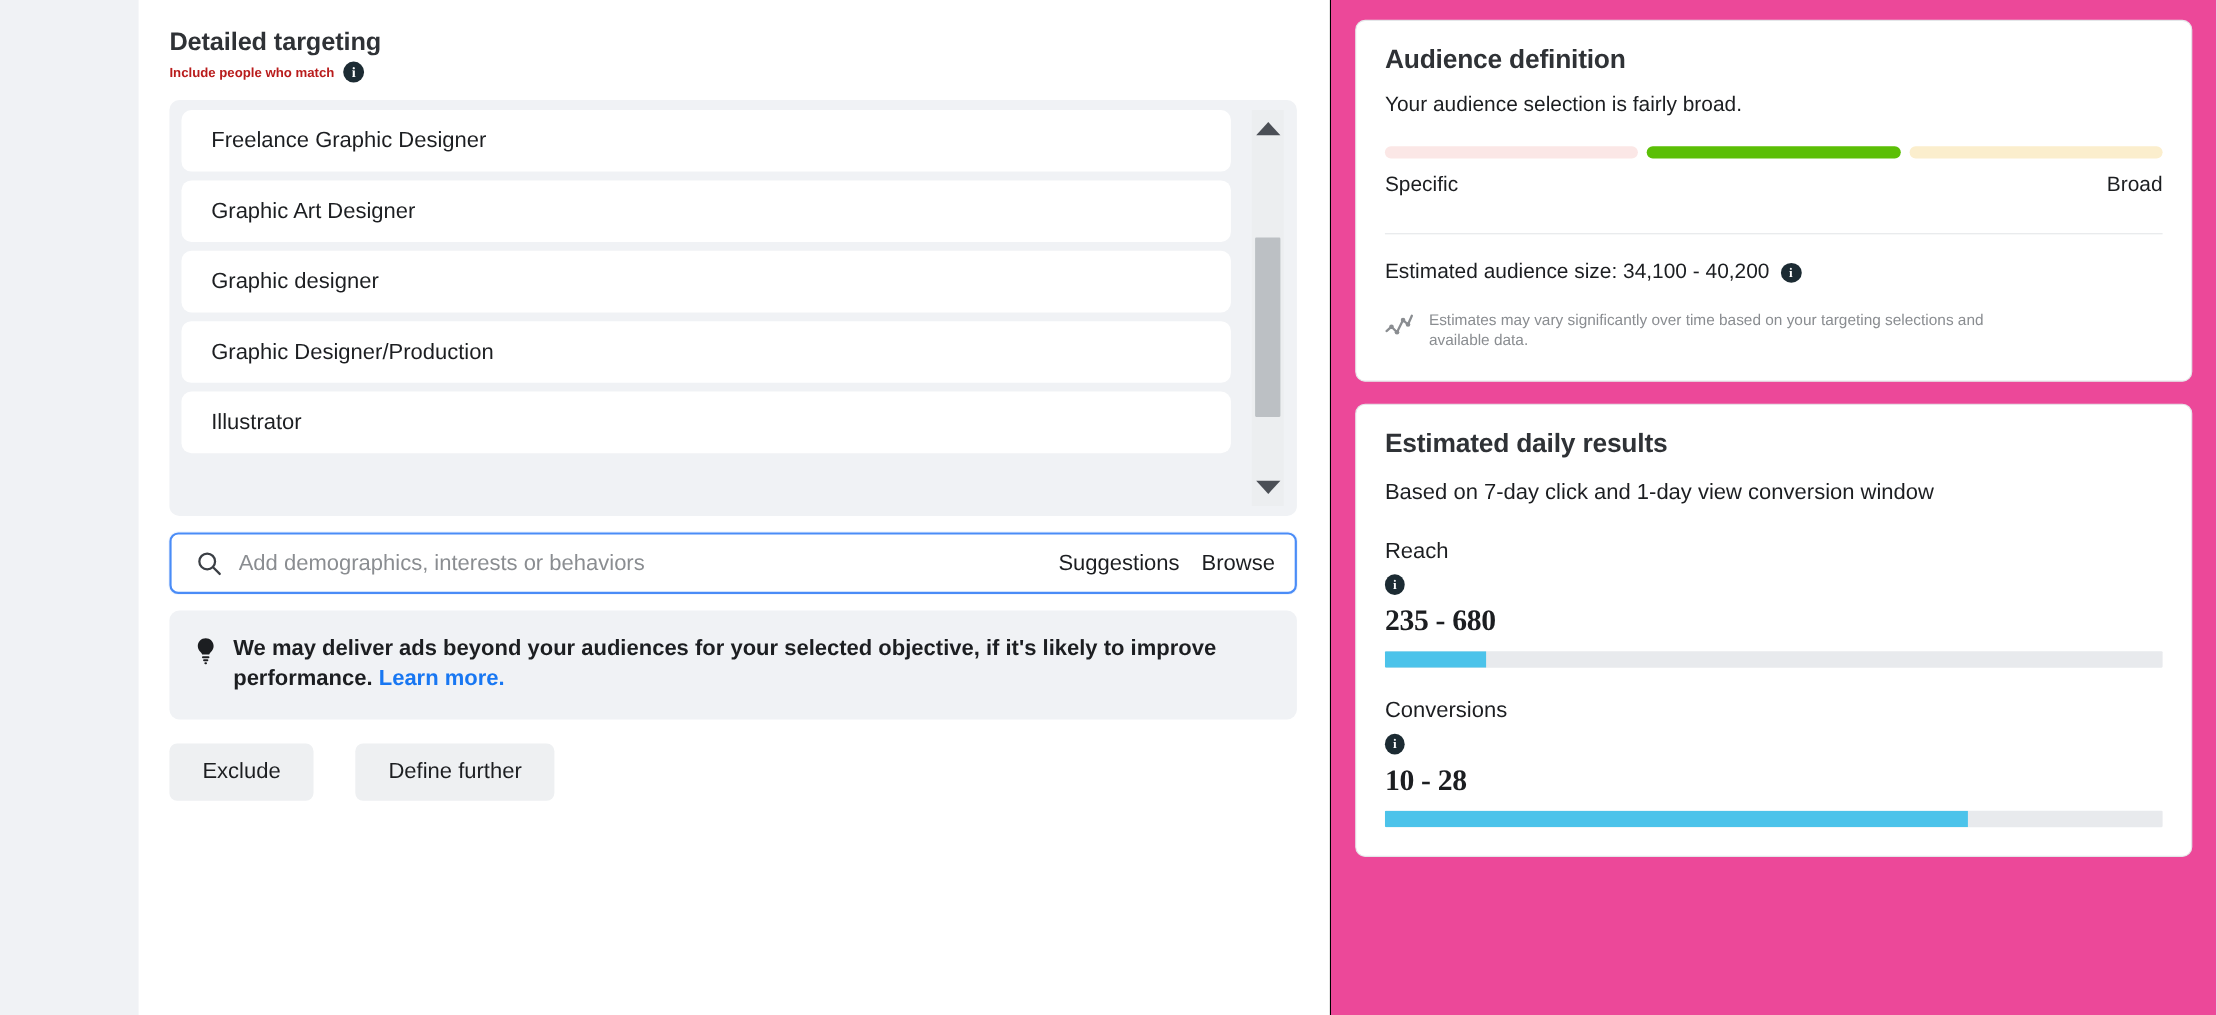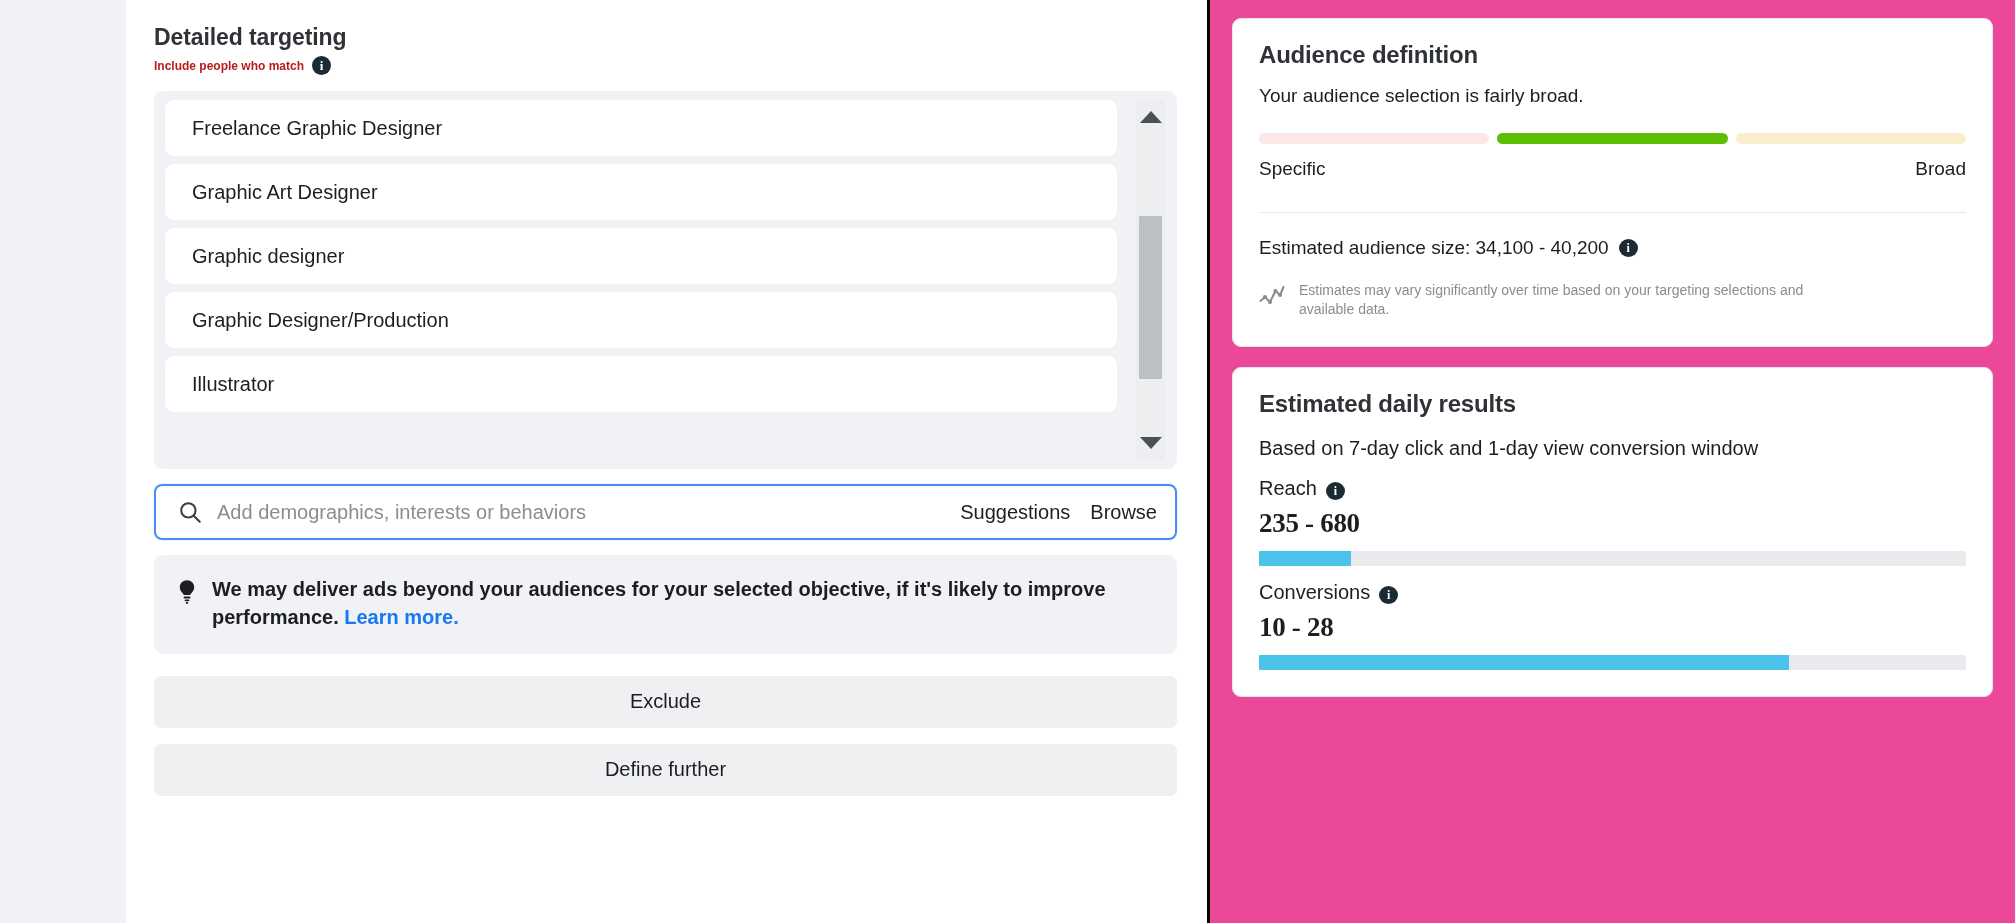--- a/index.html
+++ b/index.html
@@ -24,7 +24,7 @@
     width: 1084px; flex: 0 0 1084px;
     background: #ffffff;
     padding: 24px 30px 0 28px;
-    border-right: 3px solid #000000;
+    border-right: 1px solid #000000;
   }
   .section-title {
     font-size: 23px; font-weight: bold; color: #2f3236;

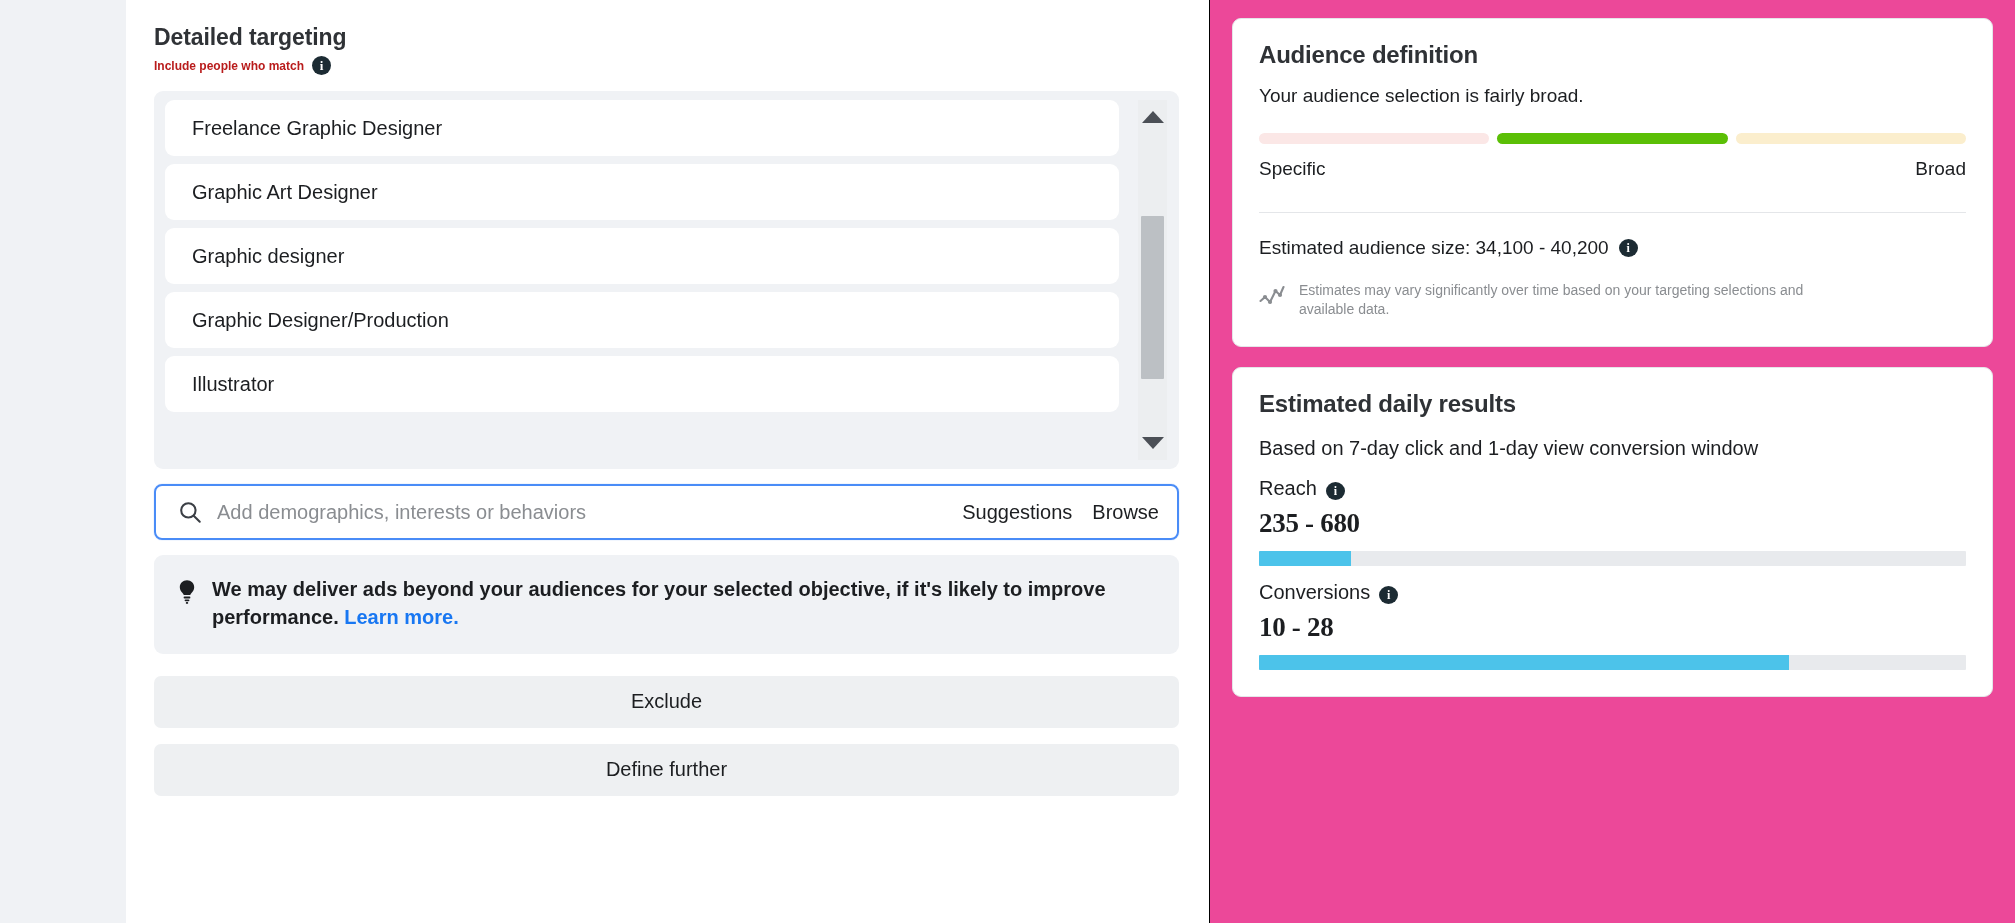--- a/index.html
+++ b/index.html
@@ -189,9 +189,10 @@
   }
 
   .metric-label {
-    display: flex; align-items: flex-end; gap: 9px;
+    display: flex; align-items: flex-start; gap: 9px;
     font-size: 20px; color: #1c1e21;
-    margin-top: 15px;
+    margin-top: 28px;
+    flex-direction: column;
   }
   .metric-value {
     font-size: 27px; font-weight: bold; color: #1c1e21;

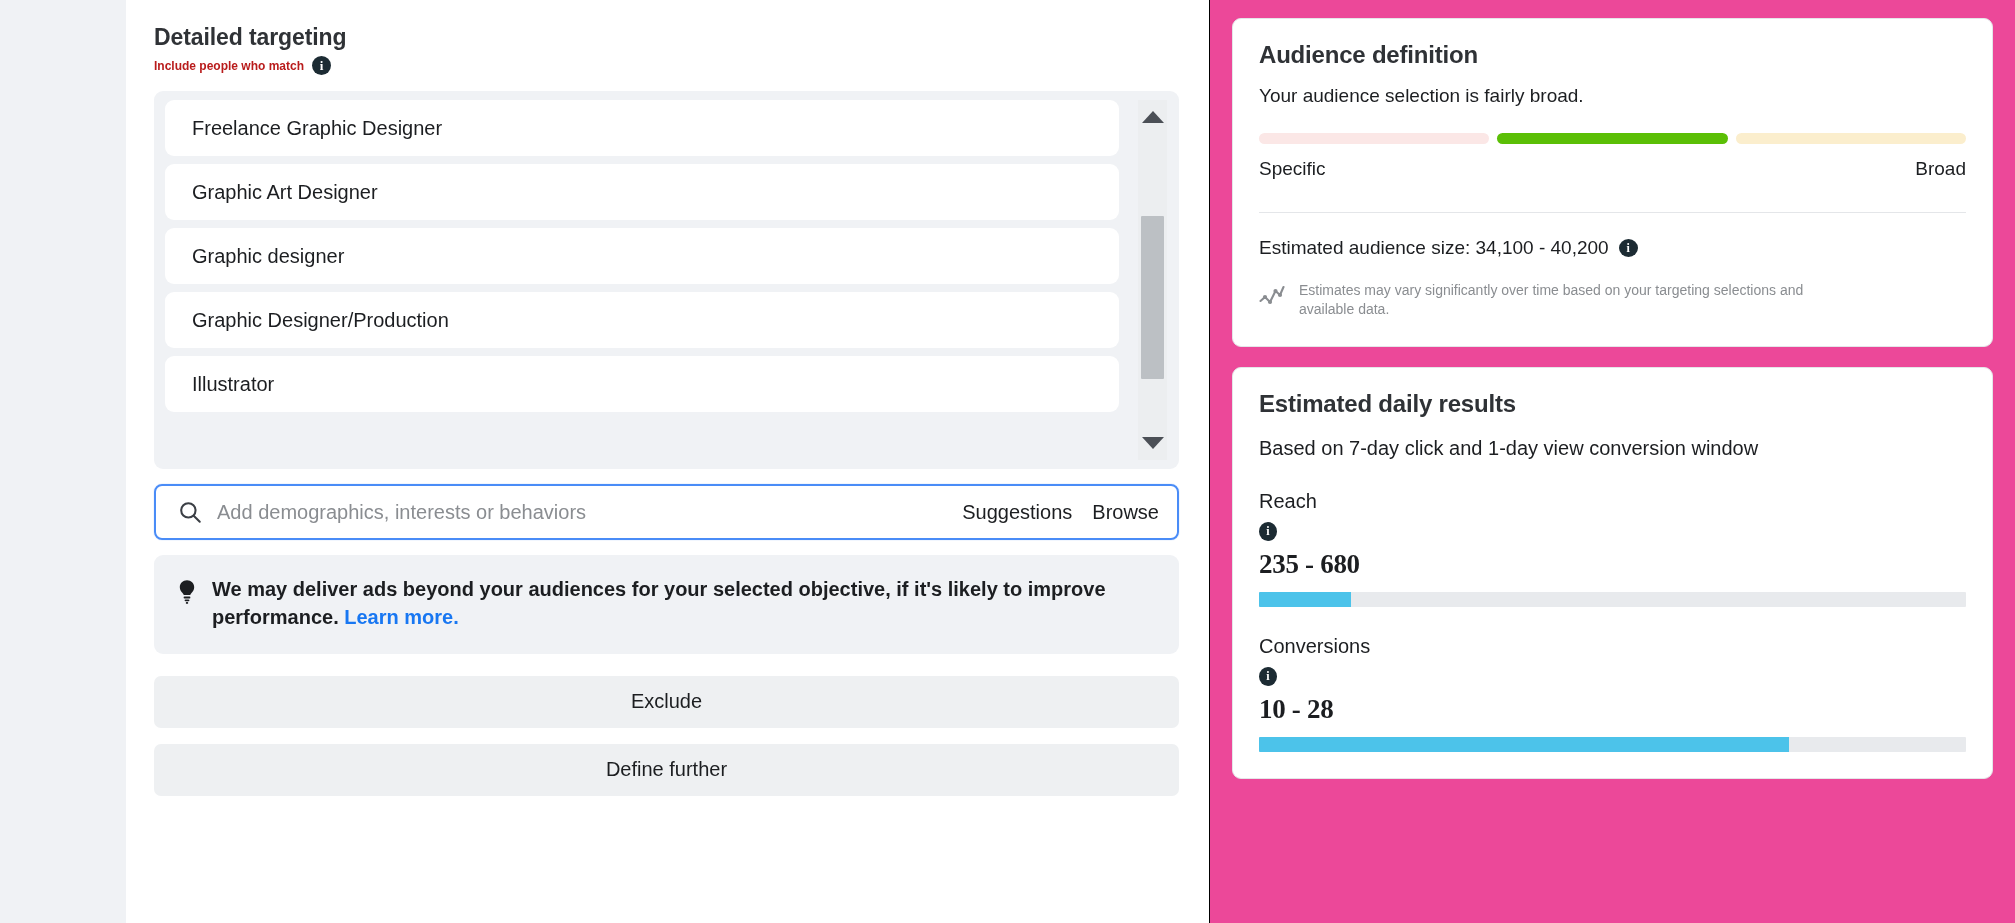--- a/index.html
+++ b/index.html
@@ -137,7 +137,7 @@
   .link { color: #1877f2; cursor: pointer; }
 
   
-  .btn-row { margin-top: 22px; display: flex; gap: 16px; flex-direction: column; }
+  .btn-row { margin-top: 22px; display: flex; gap: 38px; }
   .btn {
     background: #eef0f2;
     border: none; border-radius: 7px;

